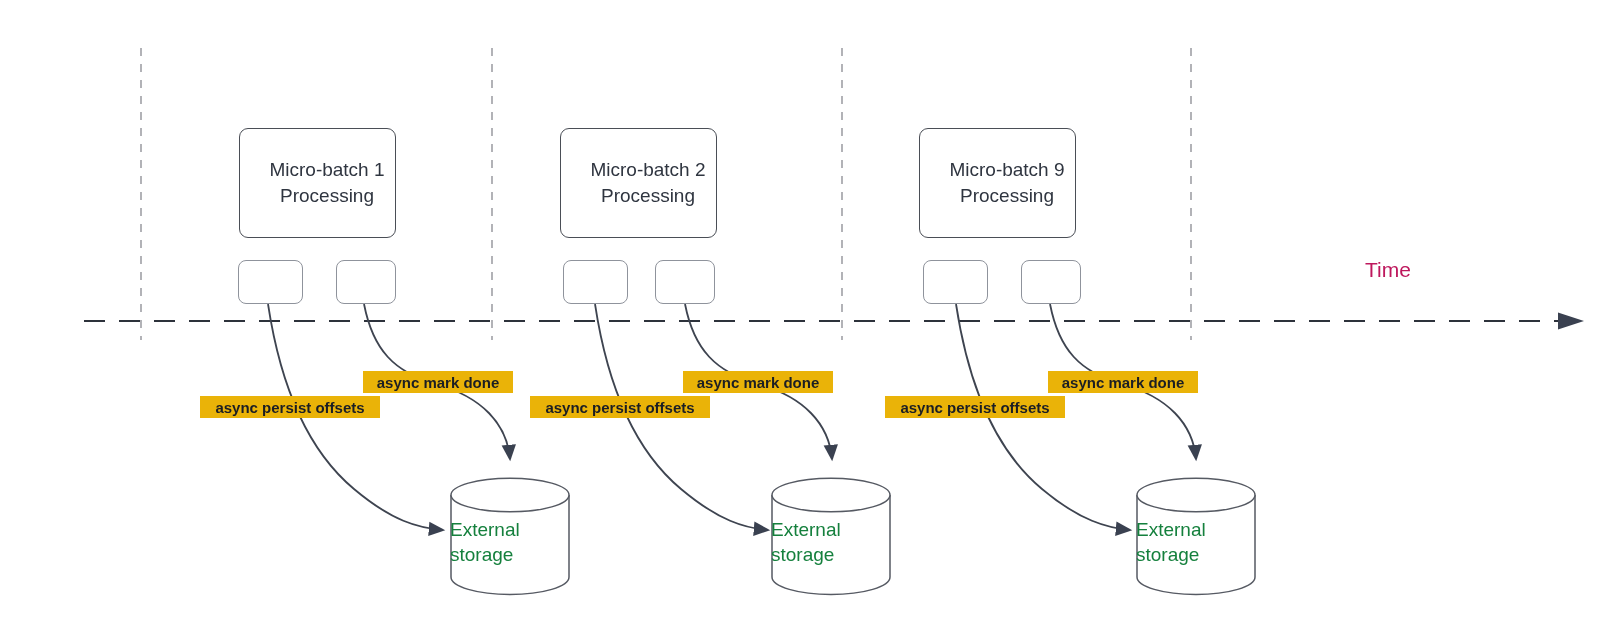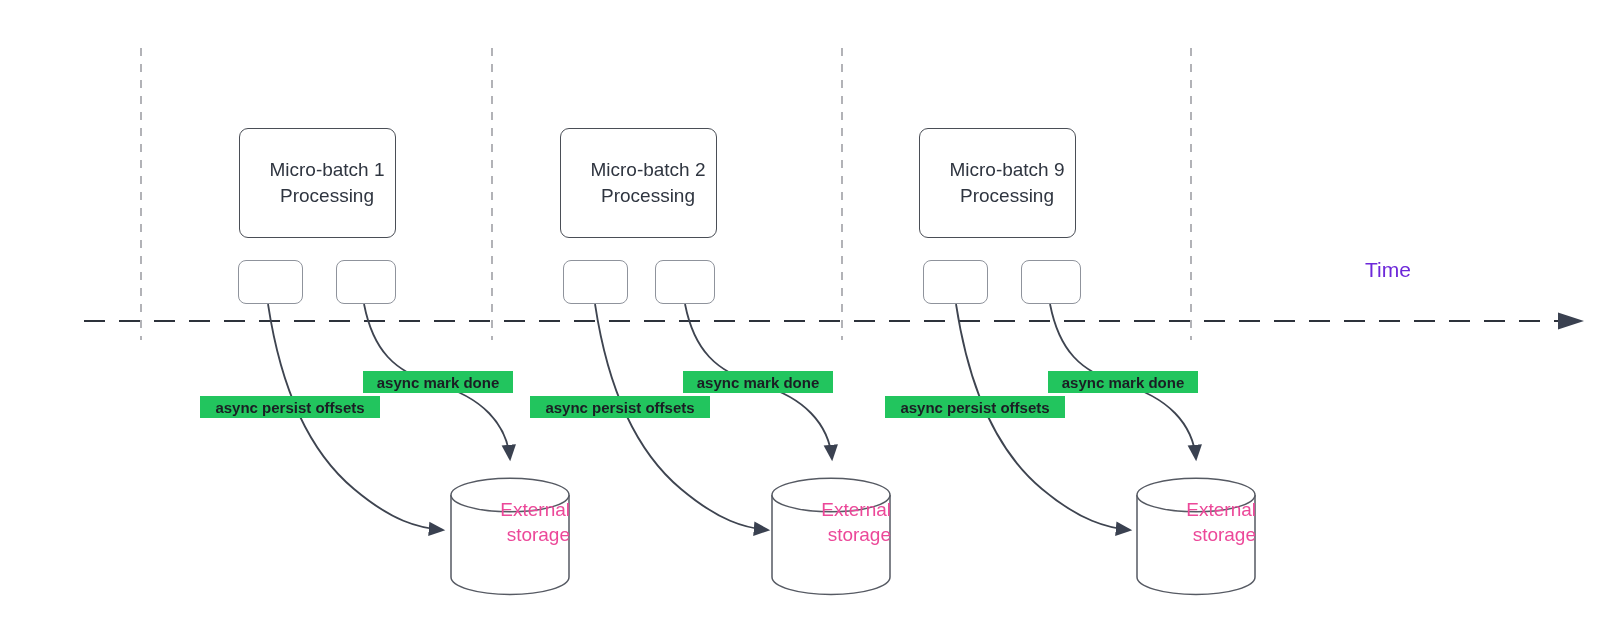--- a/index.html
+++ b/index.html
@@ -49,7 +49,7 @@
 
   .time-label{
     position:absolute;left:1313px;top:258px;width:150px;text-align:center;
-    color:#6d28d9;font-size:21px;
+    color:#be185d;font-size:21px;
   }
 </style>
 </head>

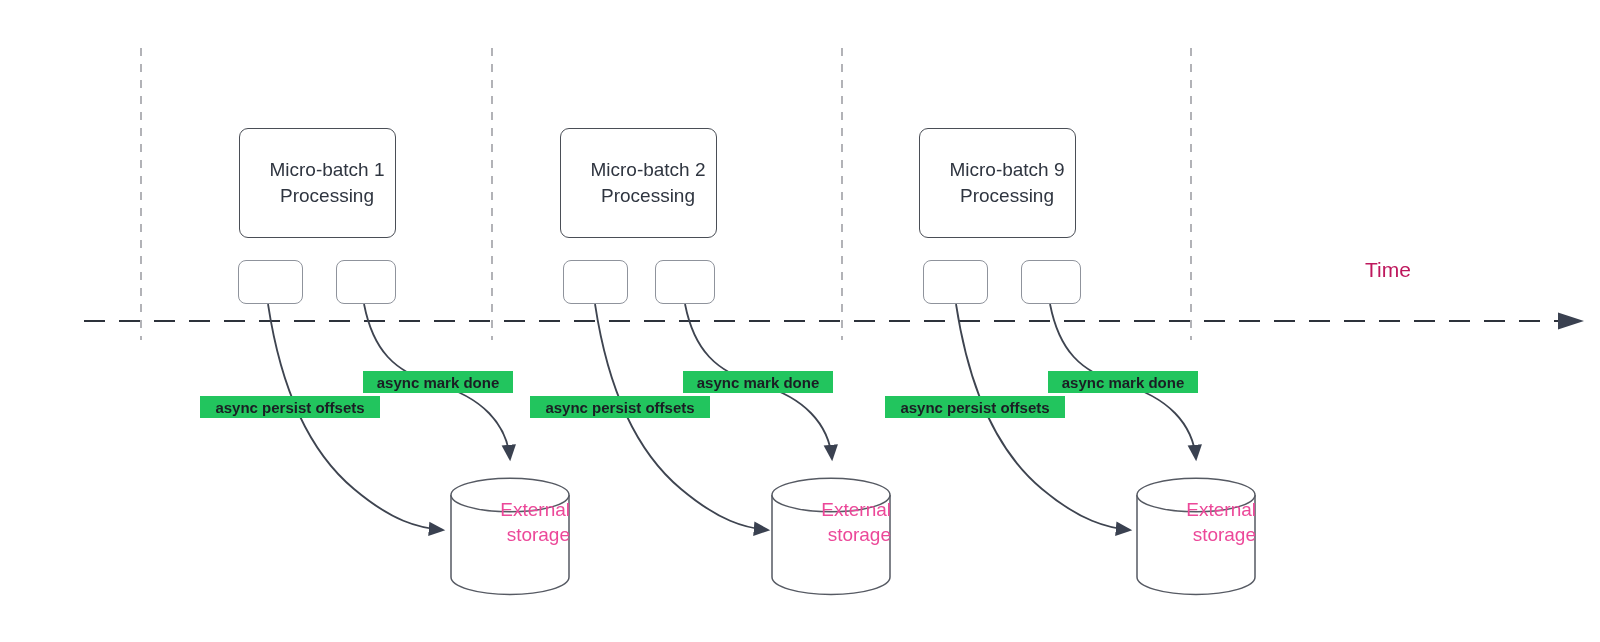--- a/index.html
+++ b/index.html
@@ -31,7 +31,7 @@
   
   .arrow-label{
     position:absolute;height:22px;display:flex;align-items:center;justify-content:center;
-    background:#22c55e;color:#1b1e24;font-size:15px;font-weight:bold;white-space:nowrap;
+    background:#eab308;color:#1b1e24;font-size:15px;font-weight:bold;white-space:nowrap;
   }
   .persist-label{top:396px;width:180px;}
   .mark-label{top:371px;width:150px;}

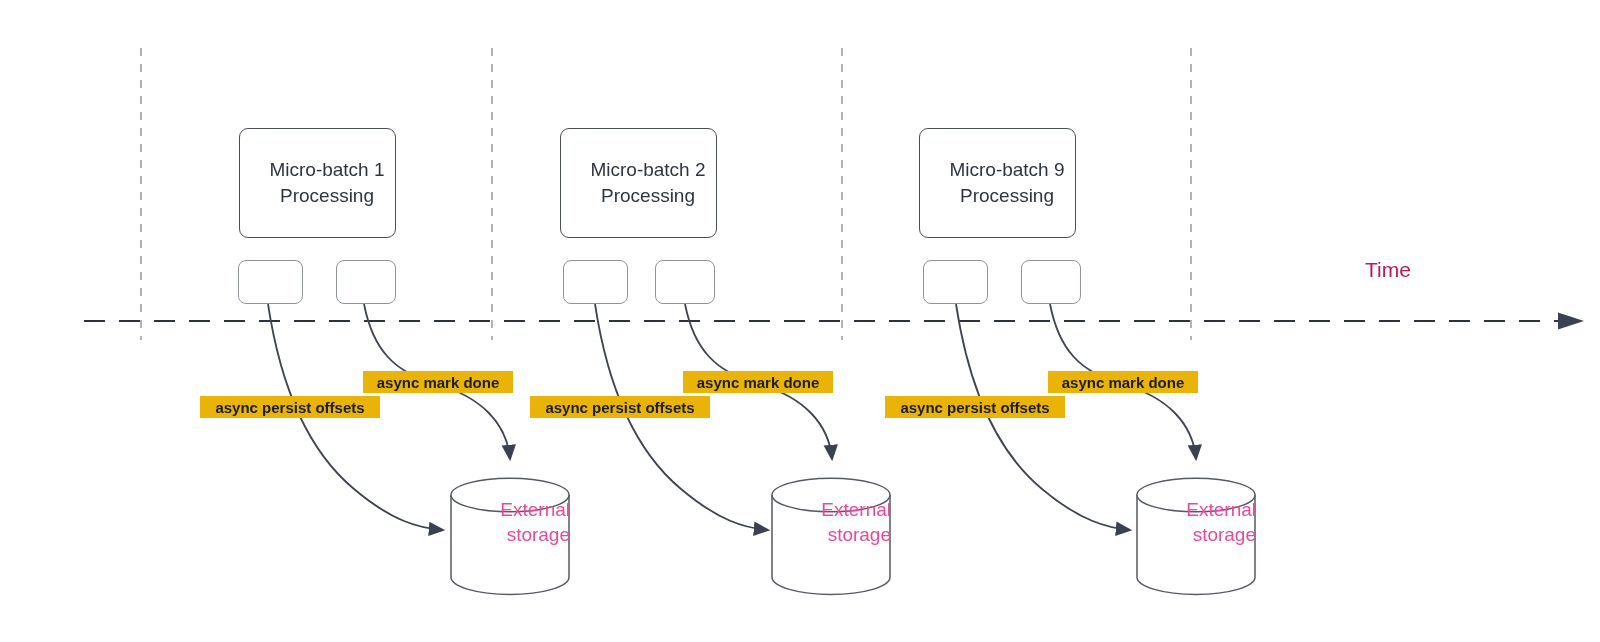--- a/index.html
+++ b/index.html
@@ -43,8 +43,8 @@
   .g1.cyl{left:450px}.g2.cyl{left:771px}.g3.cyl{left:1136px}
   .cyl svg{position:absolute;left:0;top:0;}
   .cyl .cyl-text{
-    position:absolute;left:0;top:20px;width:120px;text-align:right;
-    color:#ec4899;font-size:19px;line-height:25px;
+    position:absolute;left:0;top:40px;width:120px;text-align:left;
+    color:#15803d;font-size:19px;line-height:25px;
   }
 
   .time-label{

